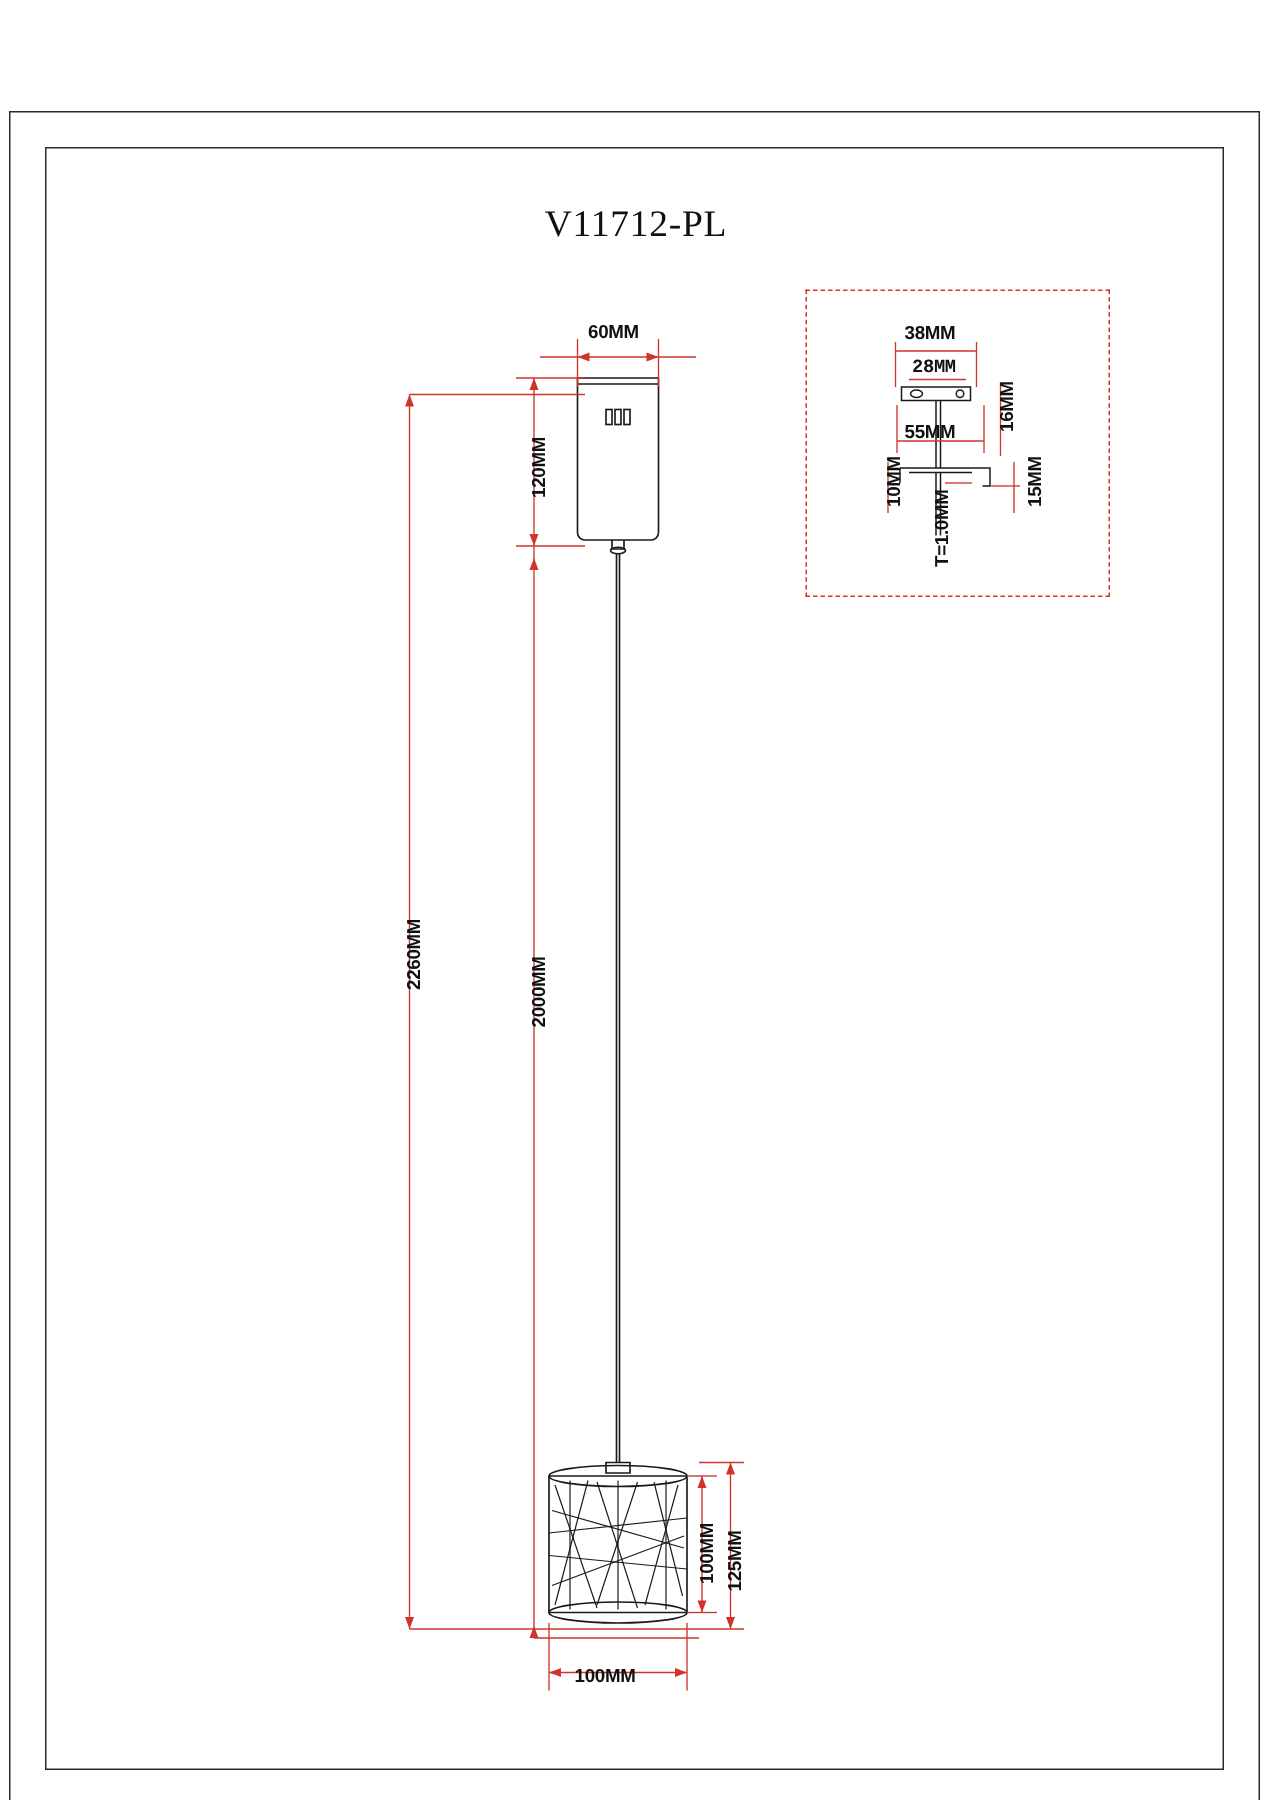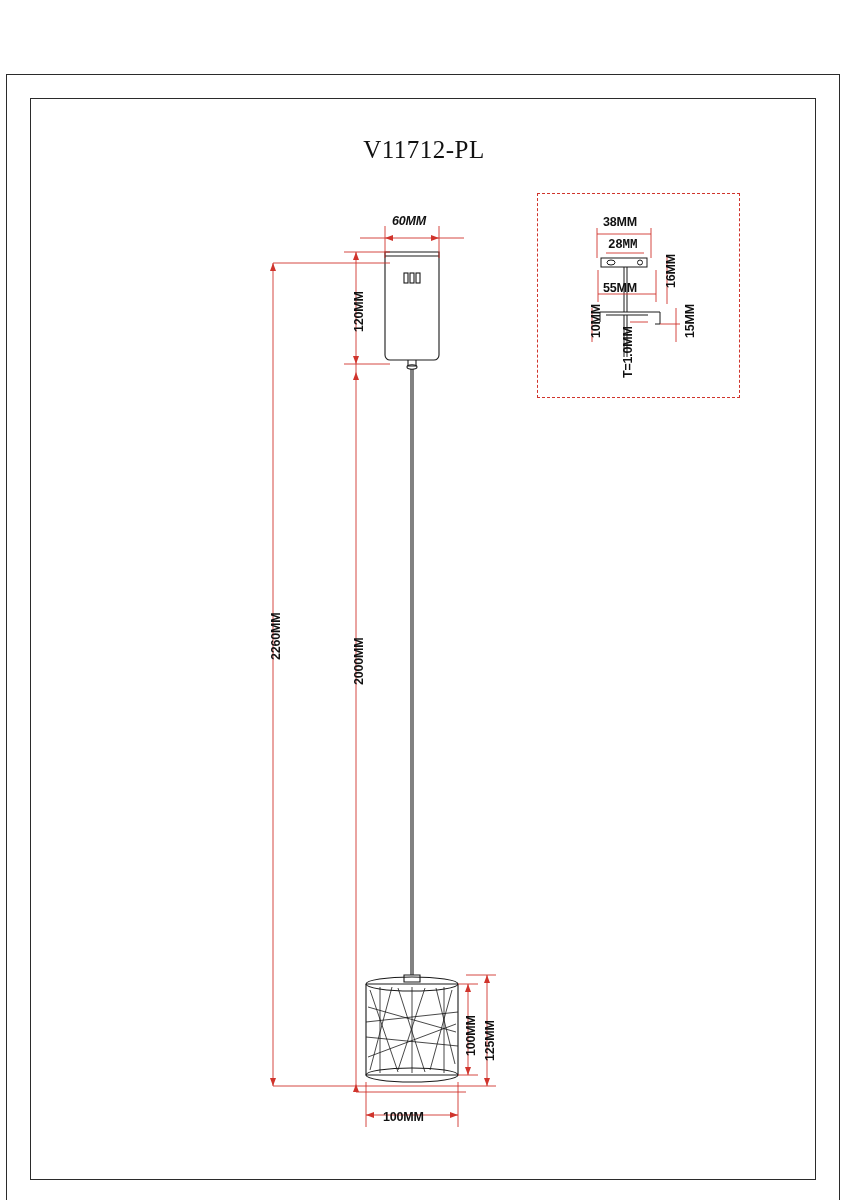--- a/index.html
+++ b/index.html
@@ -210,7 +210,7 @@
     </g>
   </svg>
 
-  <div class="dim" style="left:392px; top:202px;font-style:italic;">60MM</div>
+  <div class="dim" style="left:392px; top:202px;">60MM</div>
 
   <div class="dim v" style="left:352px; top:320px; transform: rotate(-90deg);">120MM</div>
 

